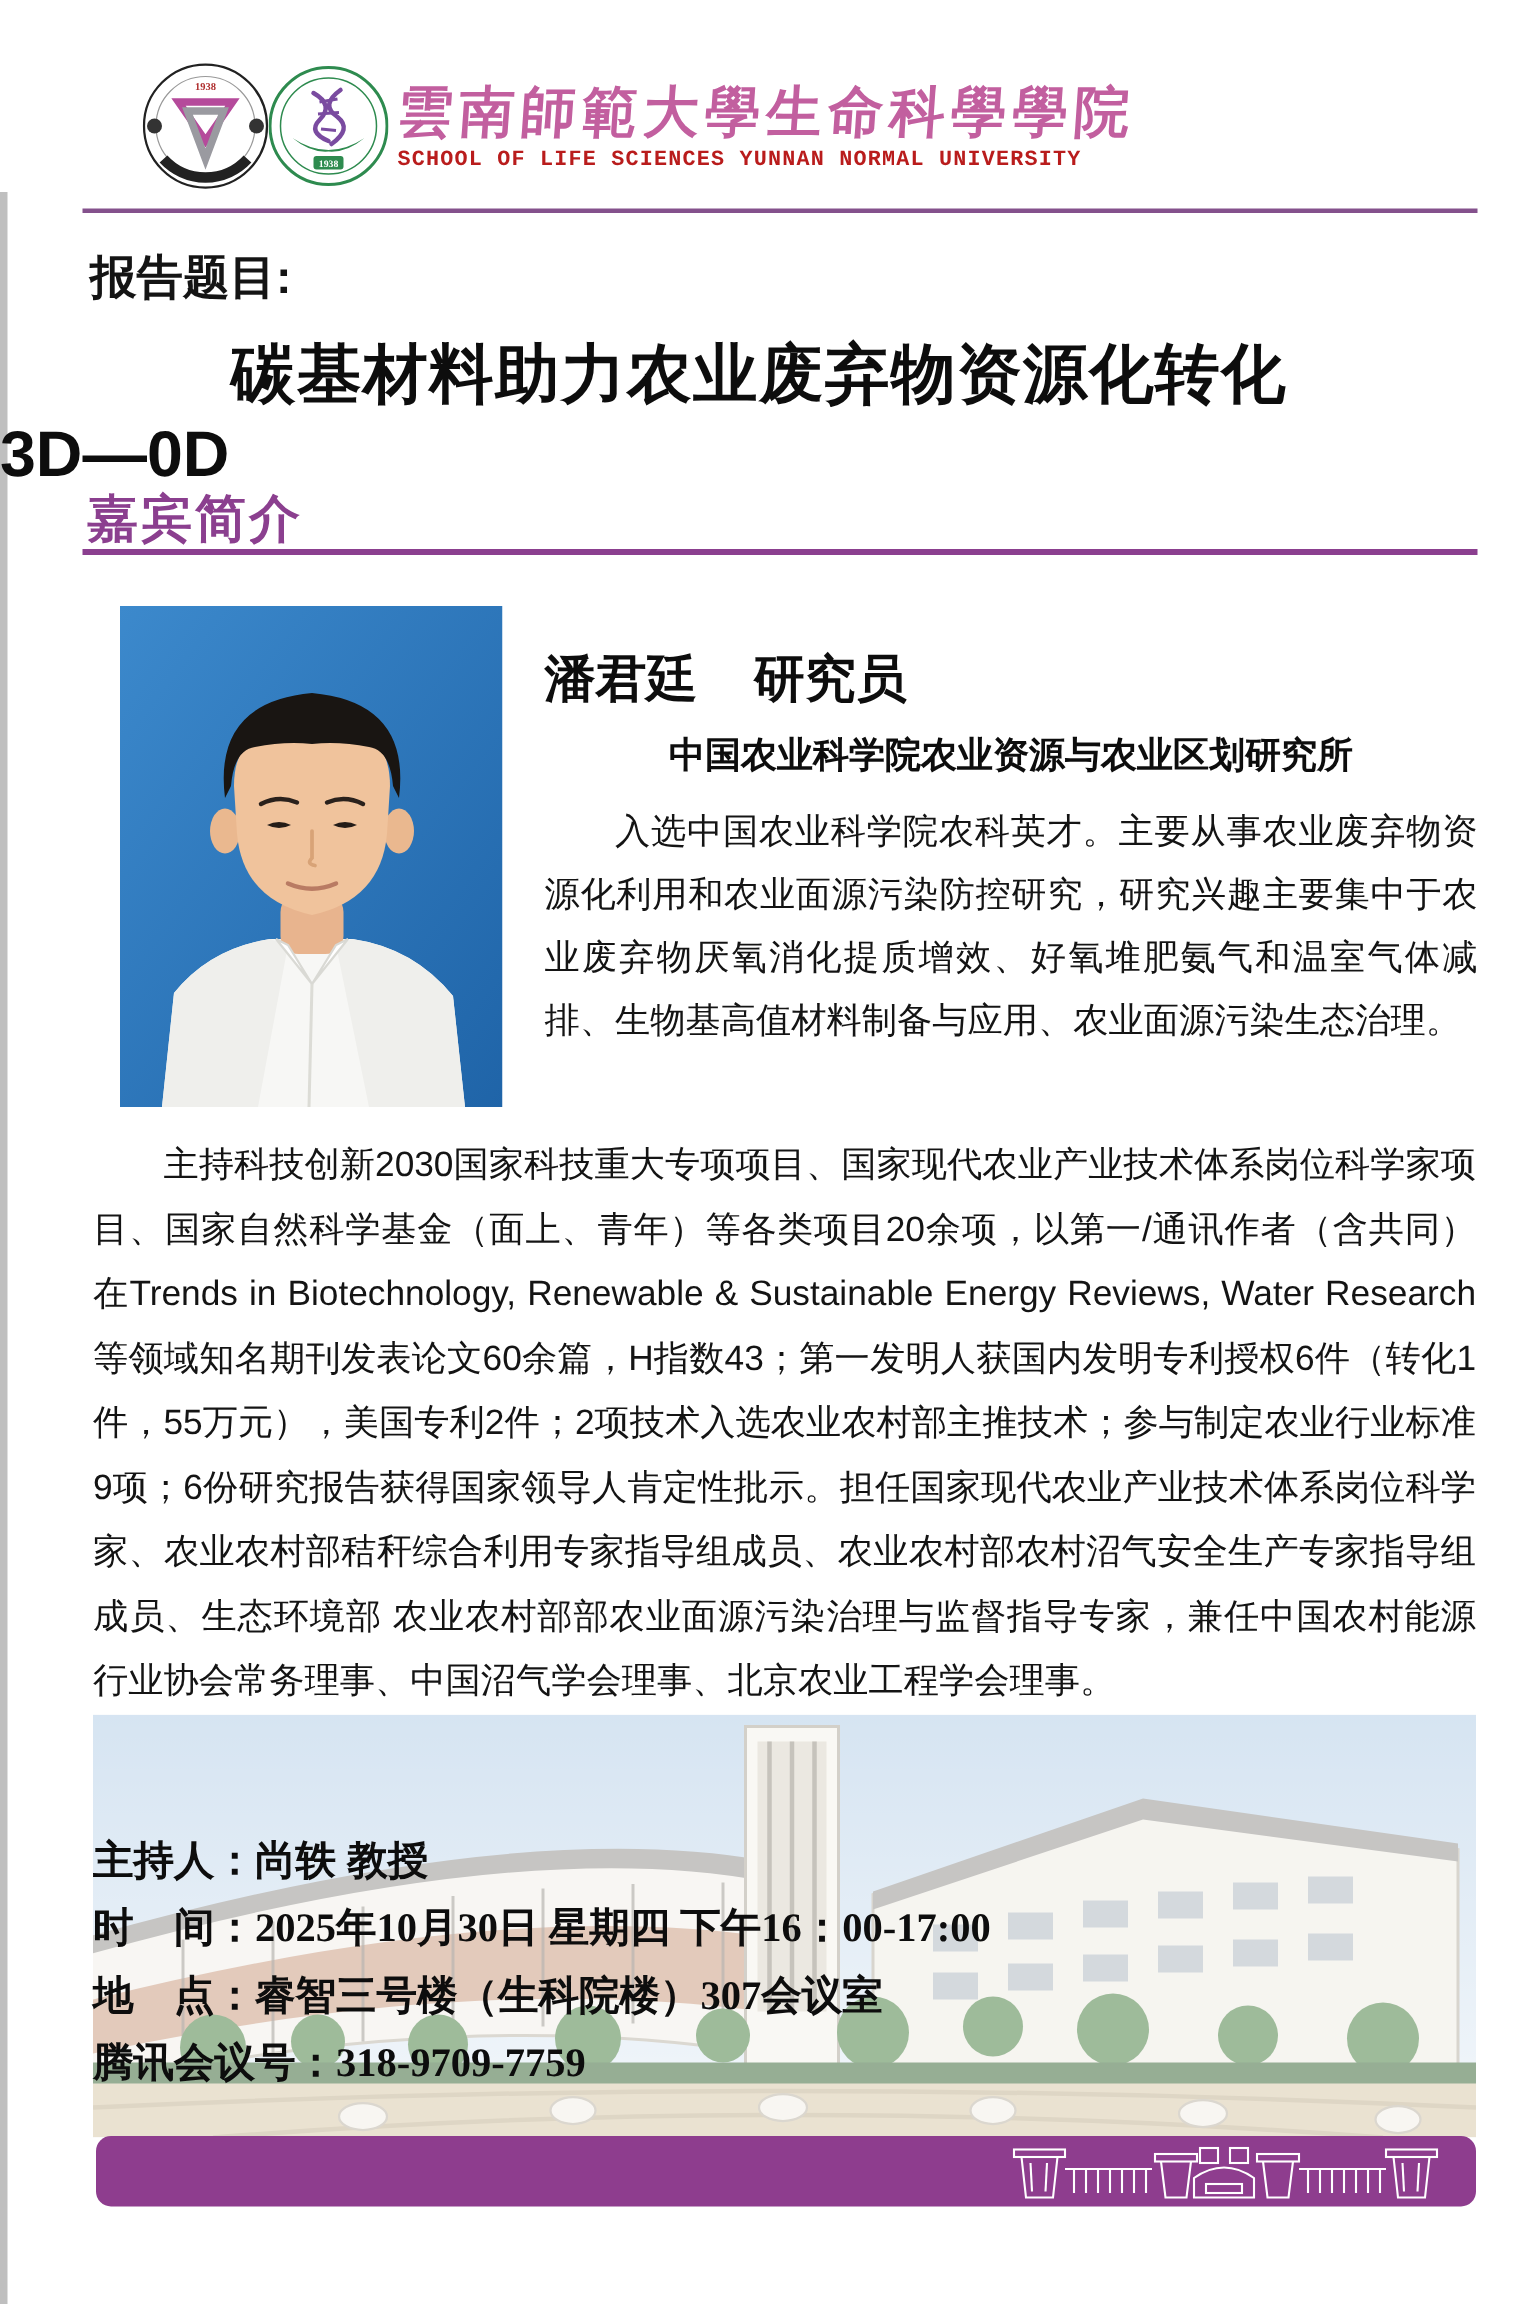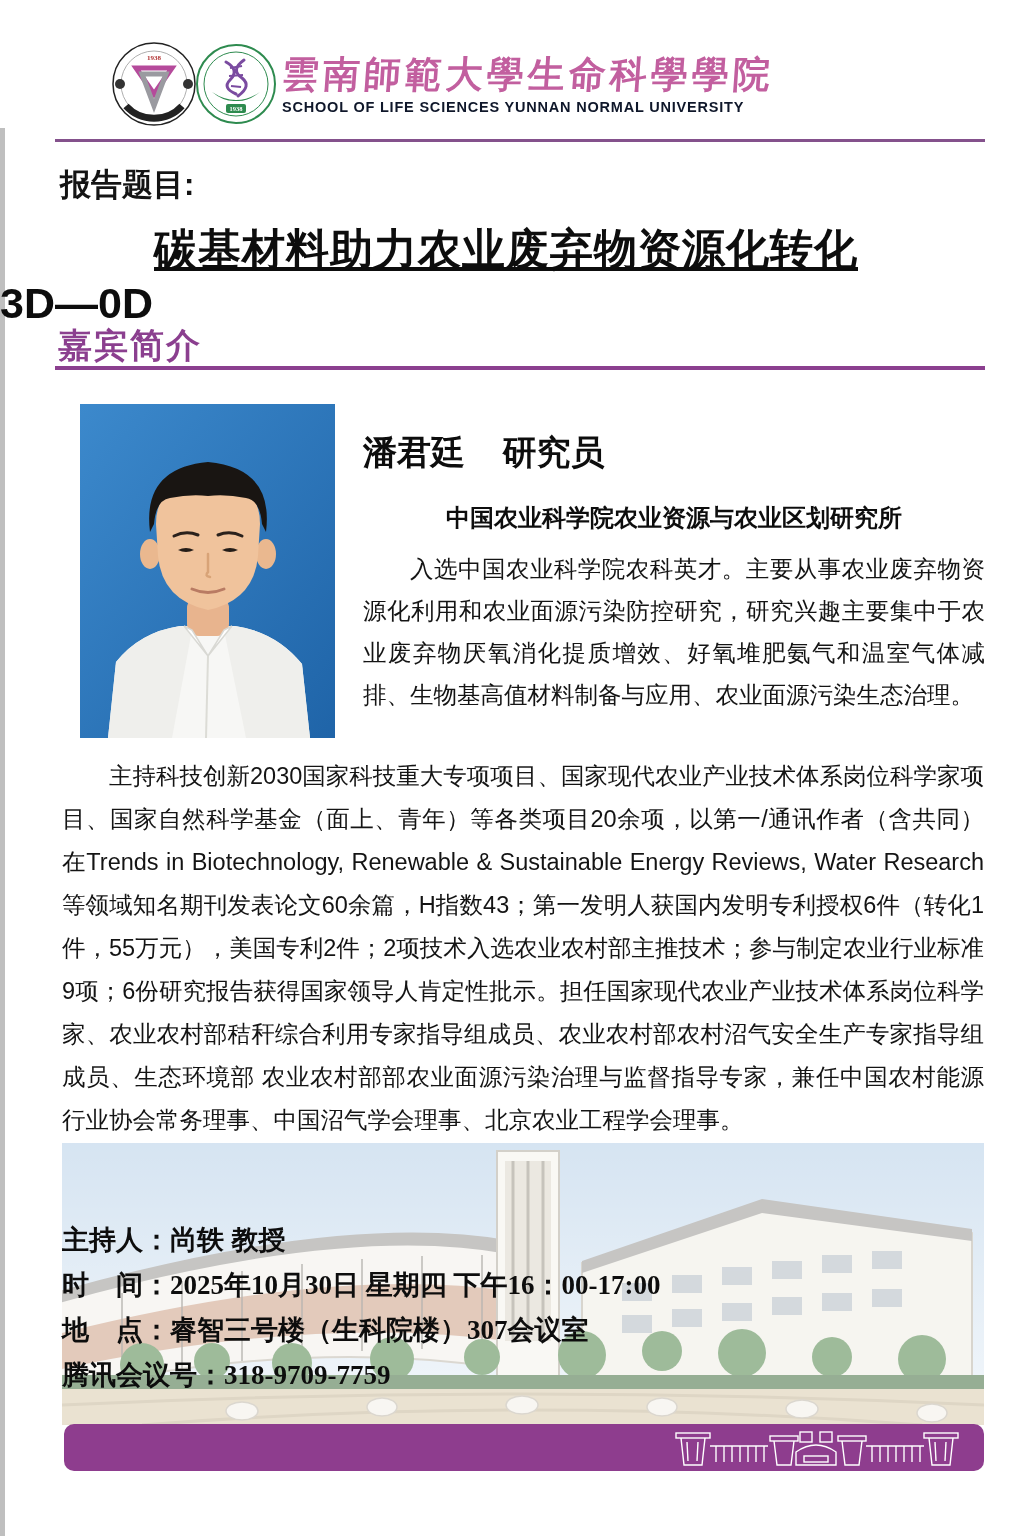--- a/index.html
+++ b/index.html
@@ -12,7 +12,7 @@
     background:#bfbfbf; }
 
   
-  .header { position:absolute; left:112px; top:32px; height:104px;
+  .header { position:absolute; left:95px; top:32px; height:104px;
     display:flex; align-items:center; }
   .logo { flex:0 0 auto; border-radius:50%; position:relative; }
   .logo svg { display:block; }

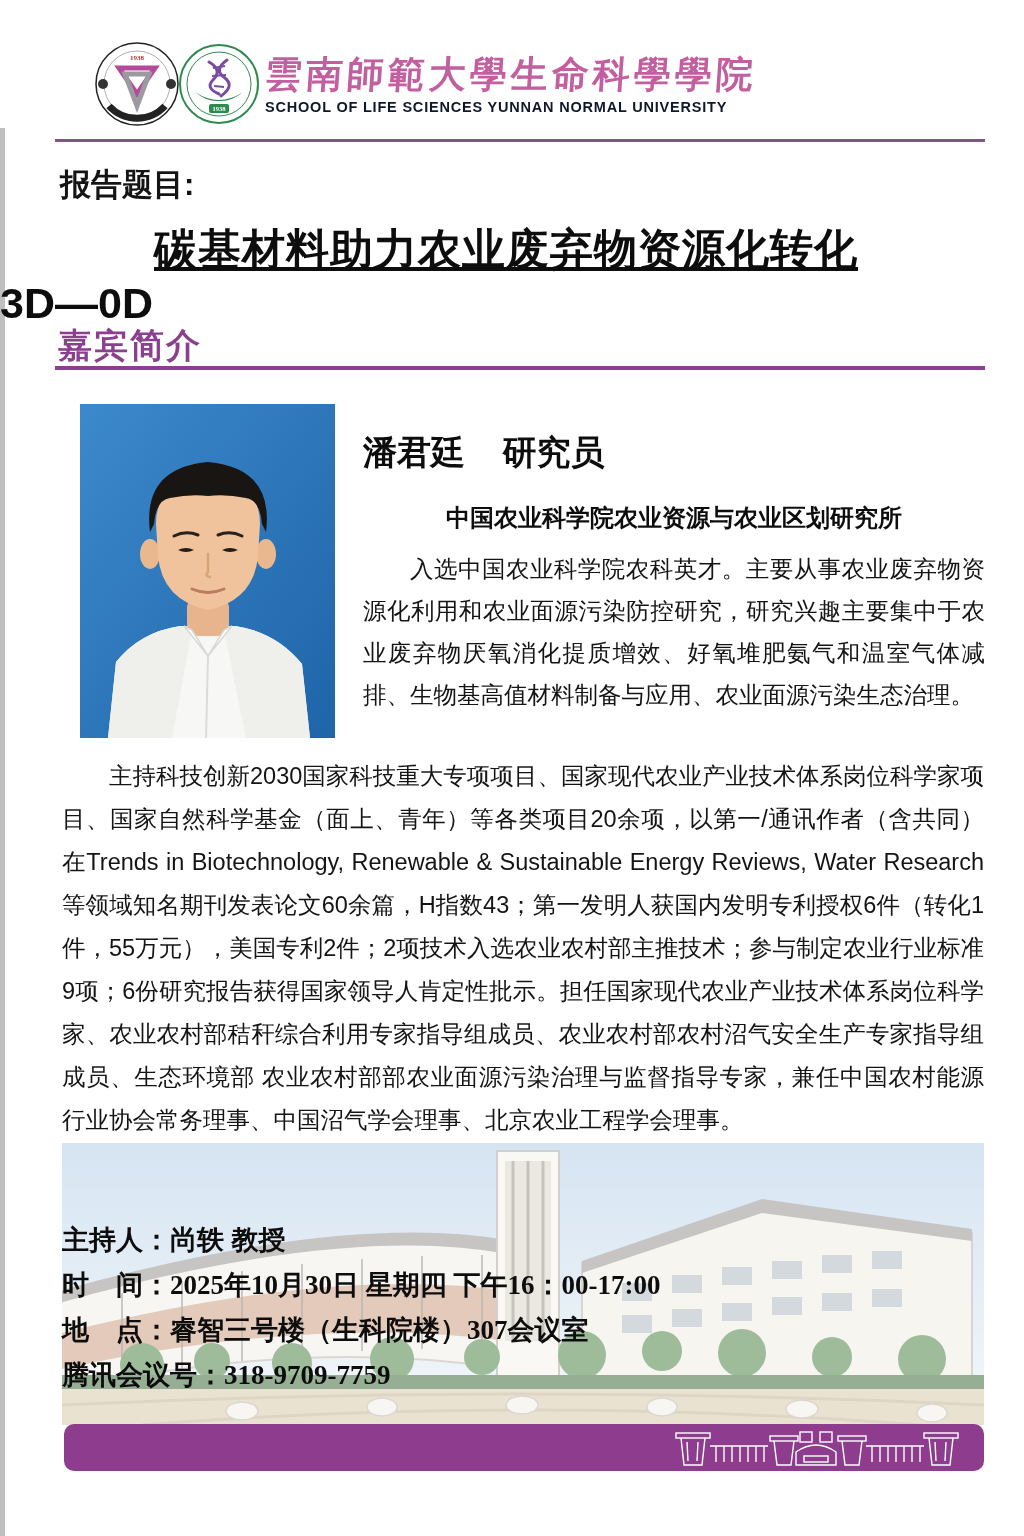--- a/index.html
+++ b/index.html
@@ -20,8 +20,8 @@
   .school-zh { font-size:37px; font-weight:bold; color:#c25f9f;
     letter-spacing:4px; transform:skewX(-4deg); line-height:1.15;
     font-family:"DejaVu Serif", serif; }
-  .school-en { margin-top:3px; font-size:14.5px; font-weight:bold; color:#0f172a;
-    letter-spacing:0.8px; font-family:Liberation Sans, sans-serif; }
+  .school-en { margin-top:3px; font-size:14.5px; font-weight:bold; color:#b91c1c;
+    letter-spacing:0.8px; font-family:Liberation Mono, monospace; }
 
   .rule-top { position:absolute; left:55px; top:139px; width:930px; height:3px;
     background:#84518c; }

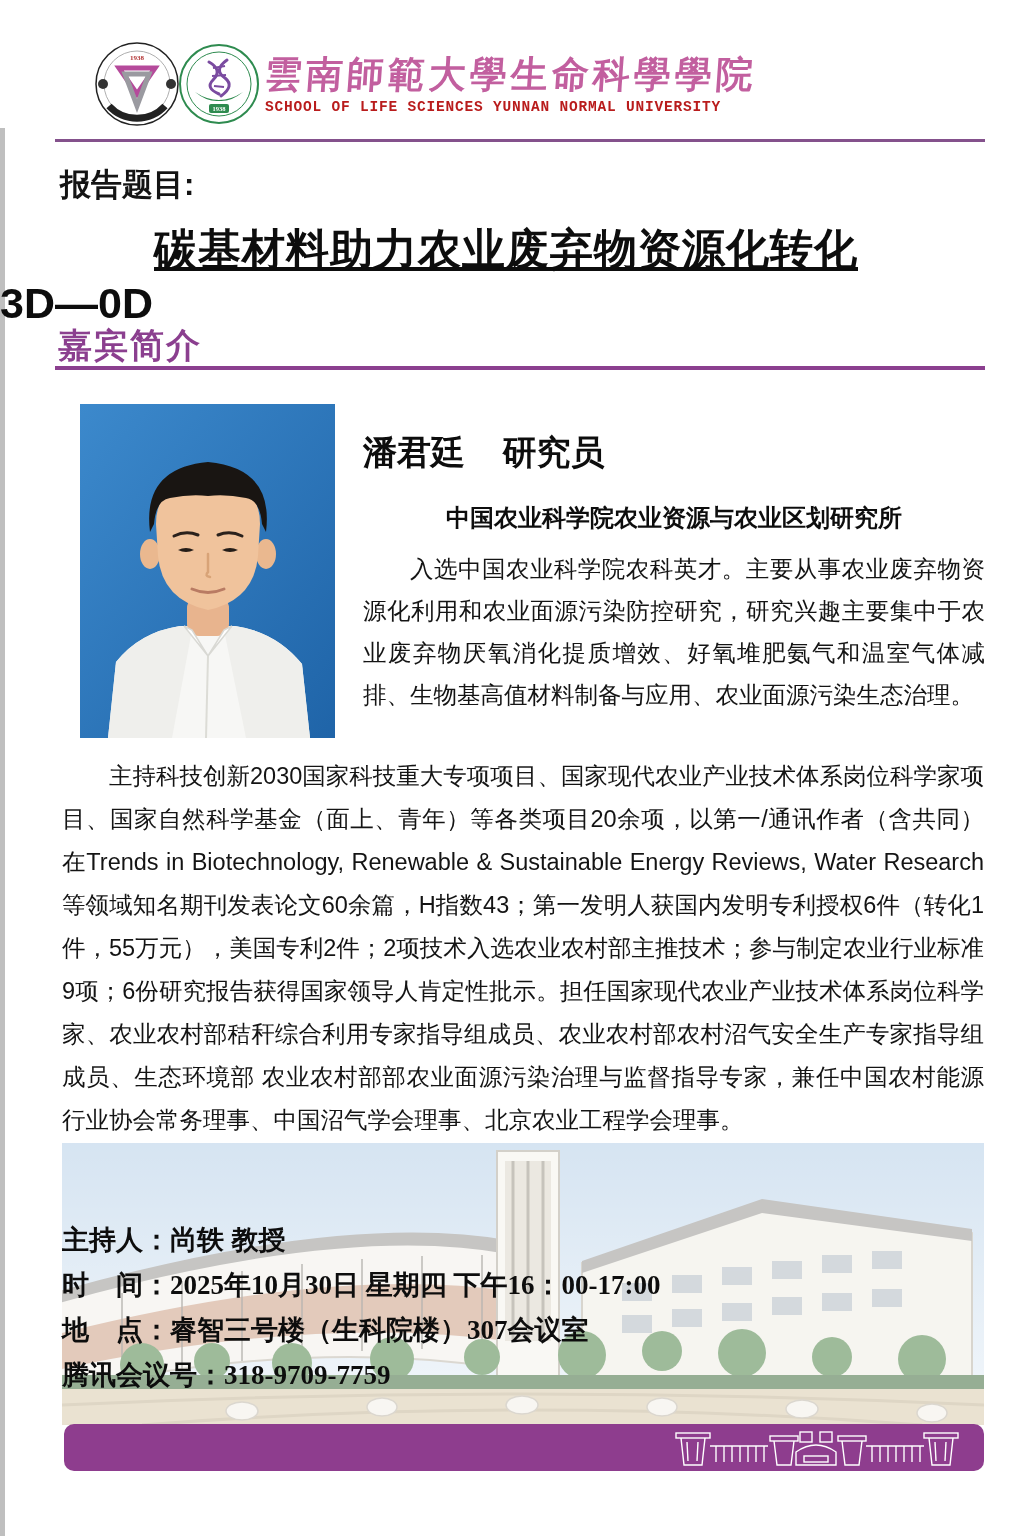--- a/index.html
+++ b/index.html
@@ -31,7 +31,7 @@
     font-size:31px; font-weight:bold; color:#141414; }
   .title-1 { position:absolute; left:0; top:221px; width:1012px;
     text-align:center; font-size:43px; font-weight:900; color:#0d0d0d;
-    letter-spacing:1px;text-decoration:underline; }
+    letter-spacing:1px; }
   .title-2 { position:absolute; left:0; top:279px; width:1024px;
     text-align:left; font-size:43px; font-weight:900; color:#0d0d0d; }
   .guest-heading { position:absolute; left:58px; top:323px;

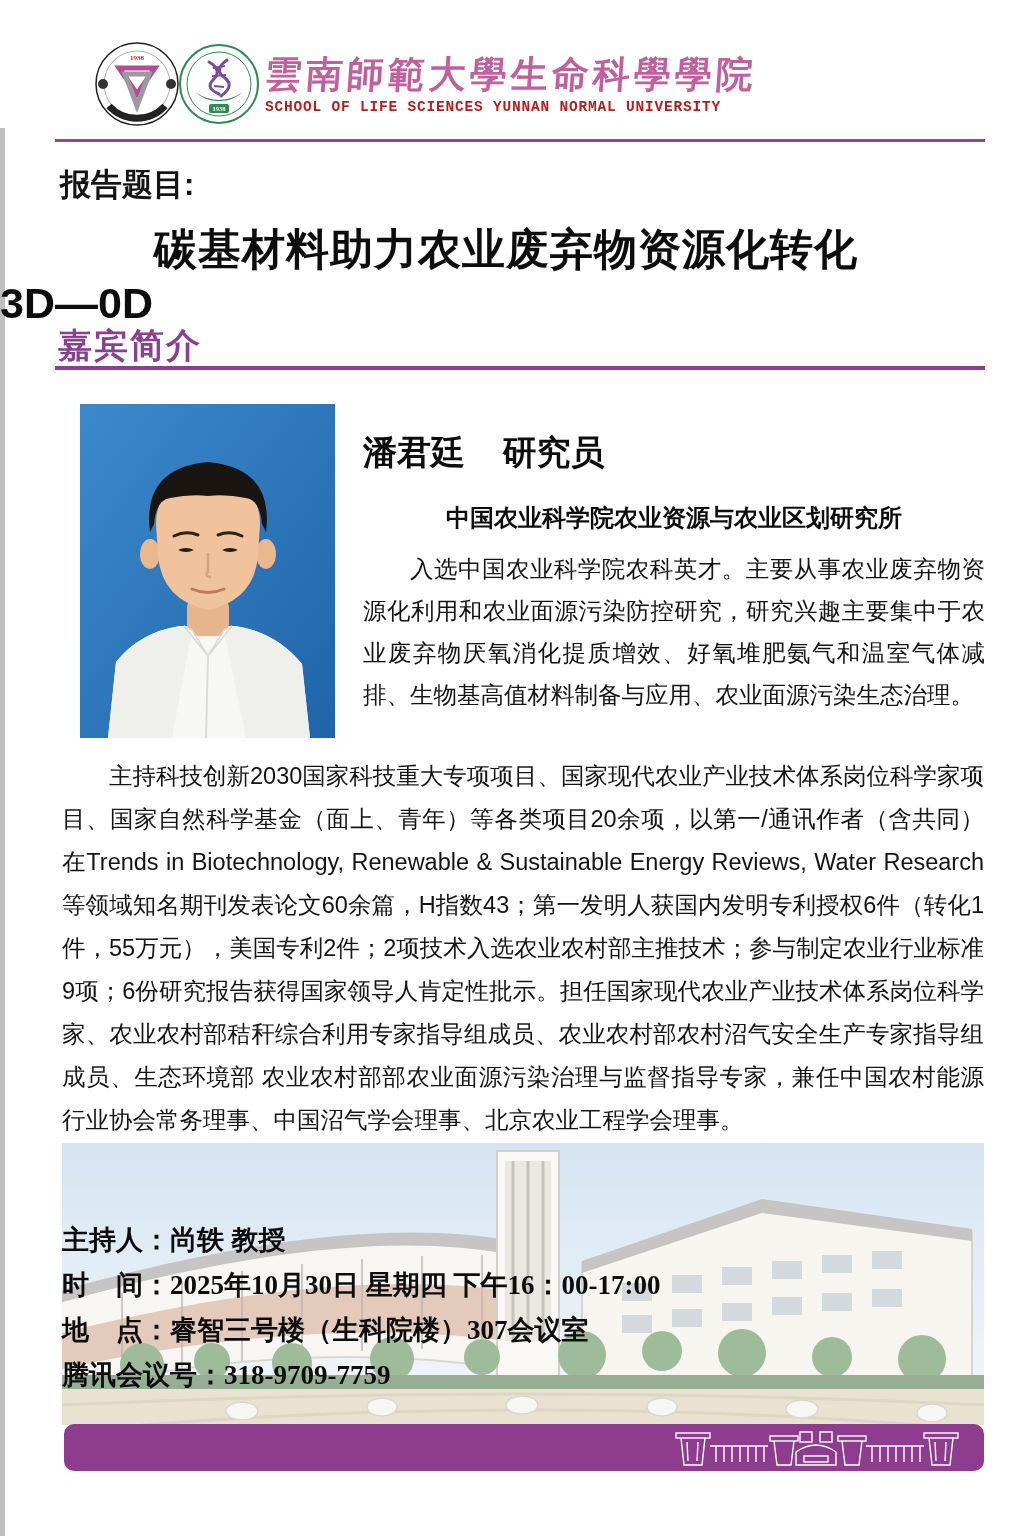--- a/index.html
+++ b/index.html
@@ -46,7 +46,7 @@
   .profile-col { position:absolute; left:363px; top:430px; width:622px; }
   .name-row { font-size:34px; font-weight:900; color:#0d0d0d; }
   .name-row .guest-title { margin-left:28px; }
-  .affiliation { margin-top:26px; text-align:center; font-size:24px;
+  .affiliation { margin-top:11px; text-align:center; font-size:24px;
     font-weight:900; color:#0d0d0d; }
   .bio { margin-top:14px; font-size:23.5px; line-height:42px; color:#141414;
     text-align:justify; text-indent:2em; }

